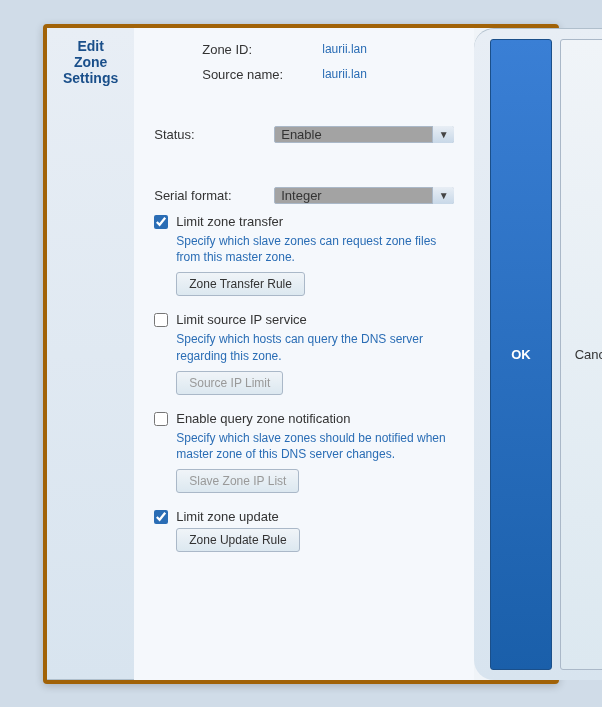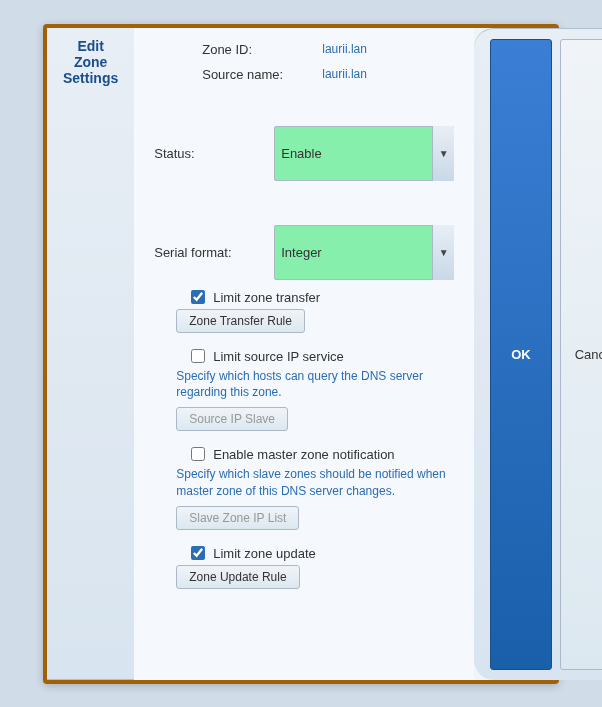--- a/index.html
+++ b/index.html
@@ -65,8 +65,8 @@
     }
     select {
       border: 1px solid #aab8c8;
-      background: #86efac;
-      padding: 19px 6px;
+      background: #a3a3a3;
+      padding: 0 6px;
       font-size: 13px;
       width: 180px;
       color: #333;

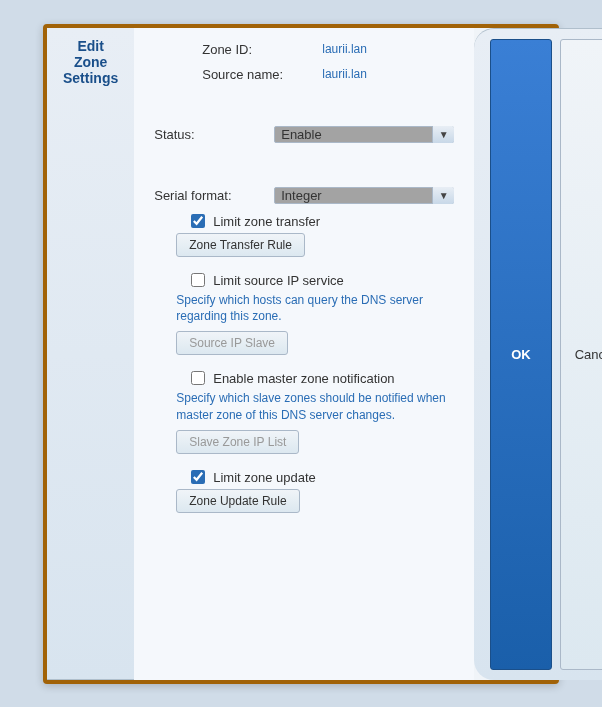--- a/index.html
+++ b/index.html
@@ -107,9 +107,8 @@
     }
     .checkbox-row {
       display: flex;
-      align-items: flex-start;
+      align-items: flex-end;
       margin-bottom: 4px;
-      margin-left: 37px;
     }
     .checkbox-row input[type="checkbox"] {
       margin-right: 8px;

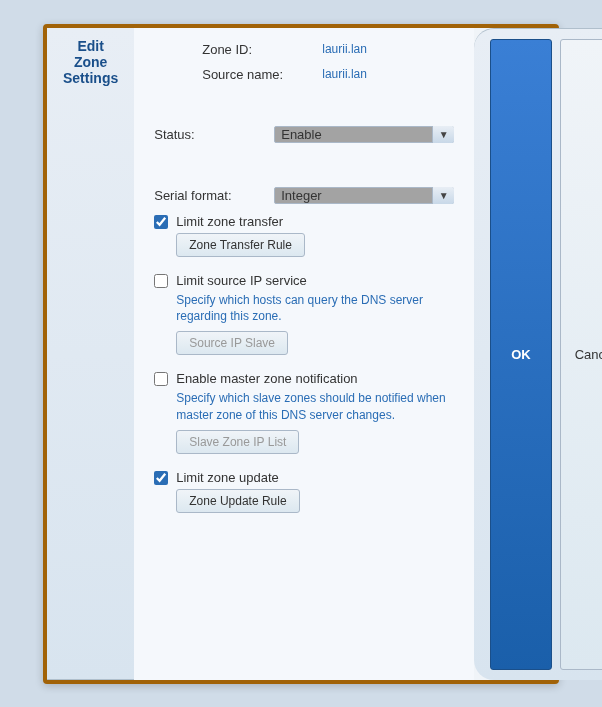--- a/index.html
+++ b/index.html
@@ -223,6 +223,7 @@
         <input type="checkbox" checked="" style="">
         <span class="checkbox-label">Limit zone transfer</span>
       </div>
+      <div class="description-text">Specify which slave zones can request zone files from this master zone.</div>
       <button class="action-button">Zone Transfer Rule</button>
     </div>
 

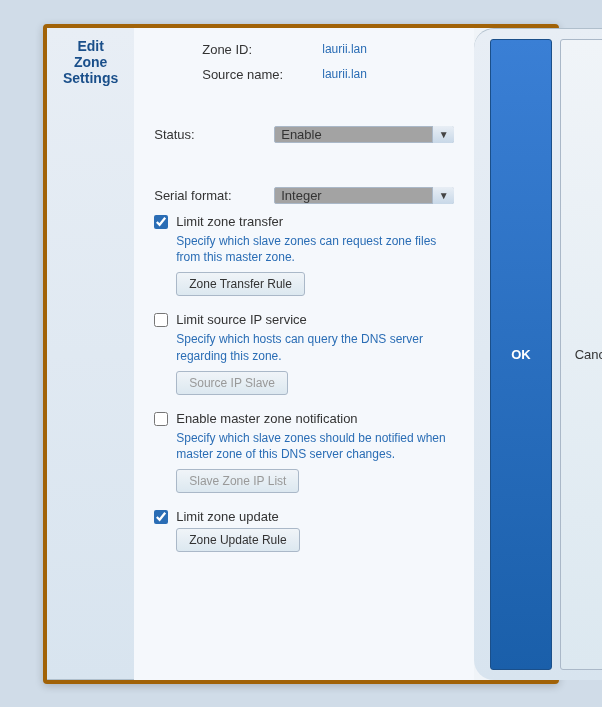--- a/index.html
+++ b/index.html
@@ -233,7 +233,7 @@
         <span class="checkbox-label">Limit source IP service</span>
       </div>
       <div class="description-text">Specify which hosts can query the DNS server regarding this zone.</div>
-      <button class="action-button disabled">Source IP Slave</button>
+      <button class="action-button disabled">Source IP Limit</button>
     </div>
 
     <div class="section">

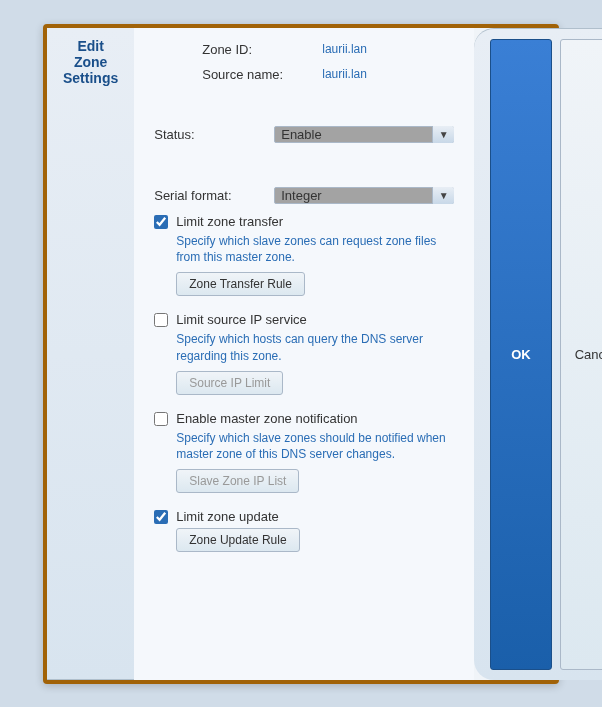--- a/index.html
+++ b/index.html
@@ -239,7 +239,7 @@
     <div class="section">
       <div class="checkbox-row">
         <input type="checkbox" style="">
-        <span class="checkbox-label">Enable master zone notification</span>
+        <span class="checkbox-label">Enable query zone notification</span>
       </div>
       <div class="description-text">Specify which slave zones should be notified when master zone of this DNS server changes.</div>
       <button class="action-button disabled">Slave Zone IP List</button>

